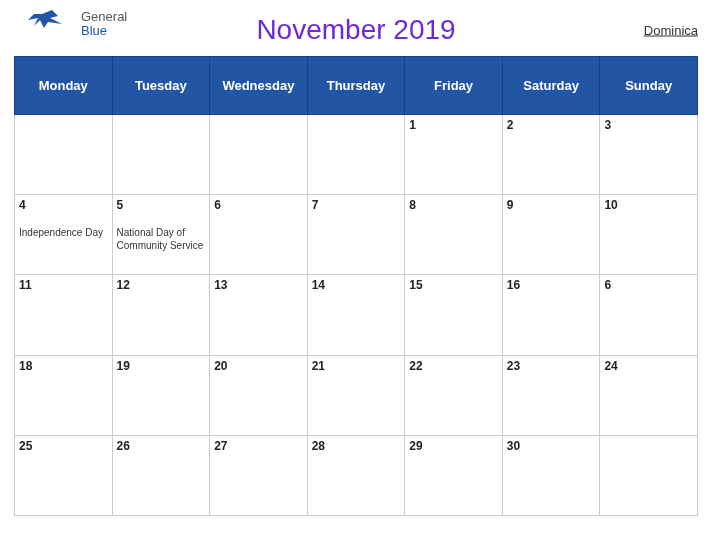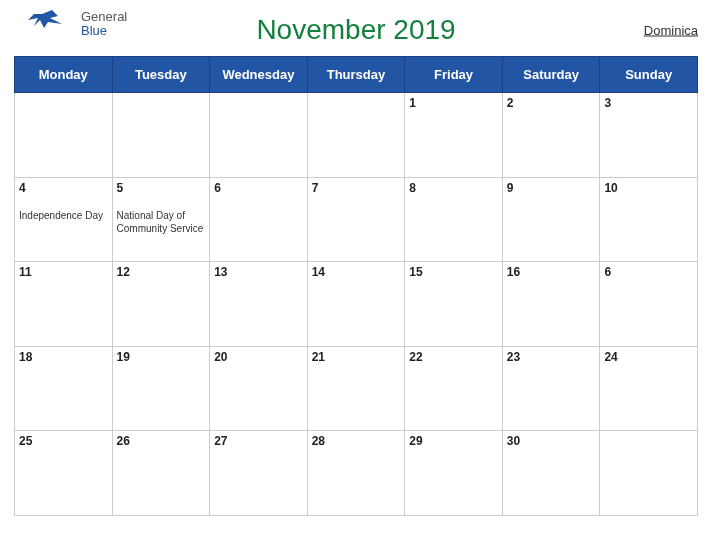--- a/index.html
+++ b/index.html
@@ -26,7 +26,7 @@
     }
     .month-title {
       font-size: 28px;
-      color: #15803d;
+      color: #6d28d9;
       font-weight: normal;
       text-align: center;
     }

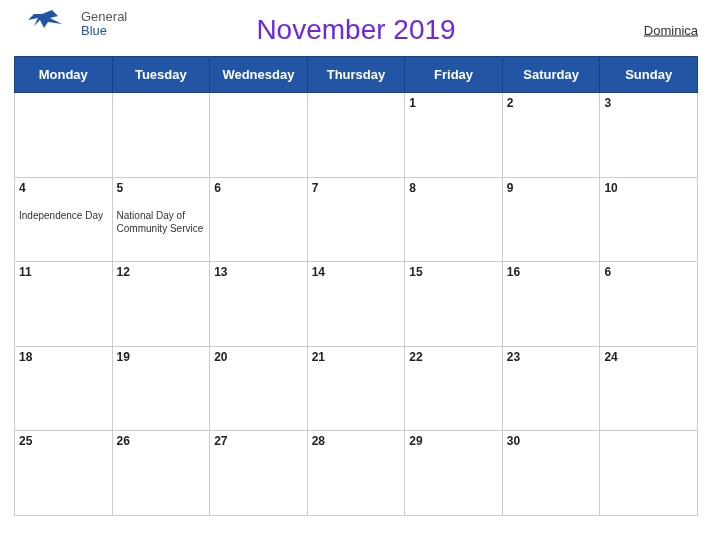--- a/index.html
+++ b/index.html
@@ -50,7 +50,7 @@
       font-size: 13px;
       font-weight: bold;
       text-align: center;
-      padding: 10px 4px;
+      padding: 21px 4px;
       border: 1px solid #1a4080;
     }
     .calendar-table td {

